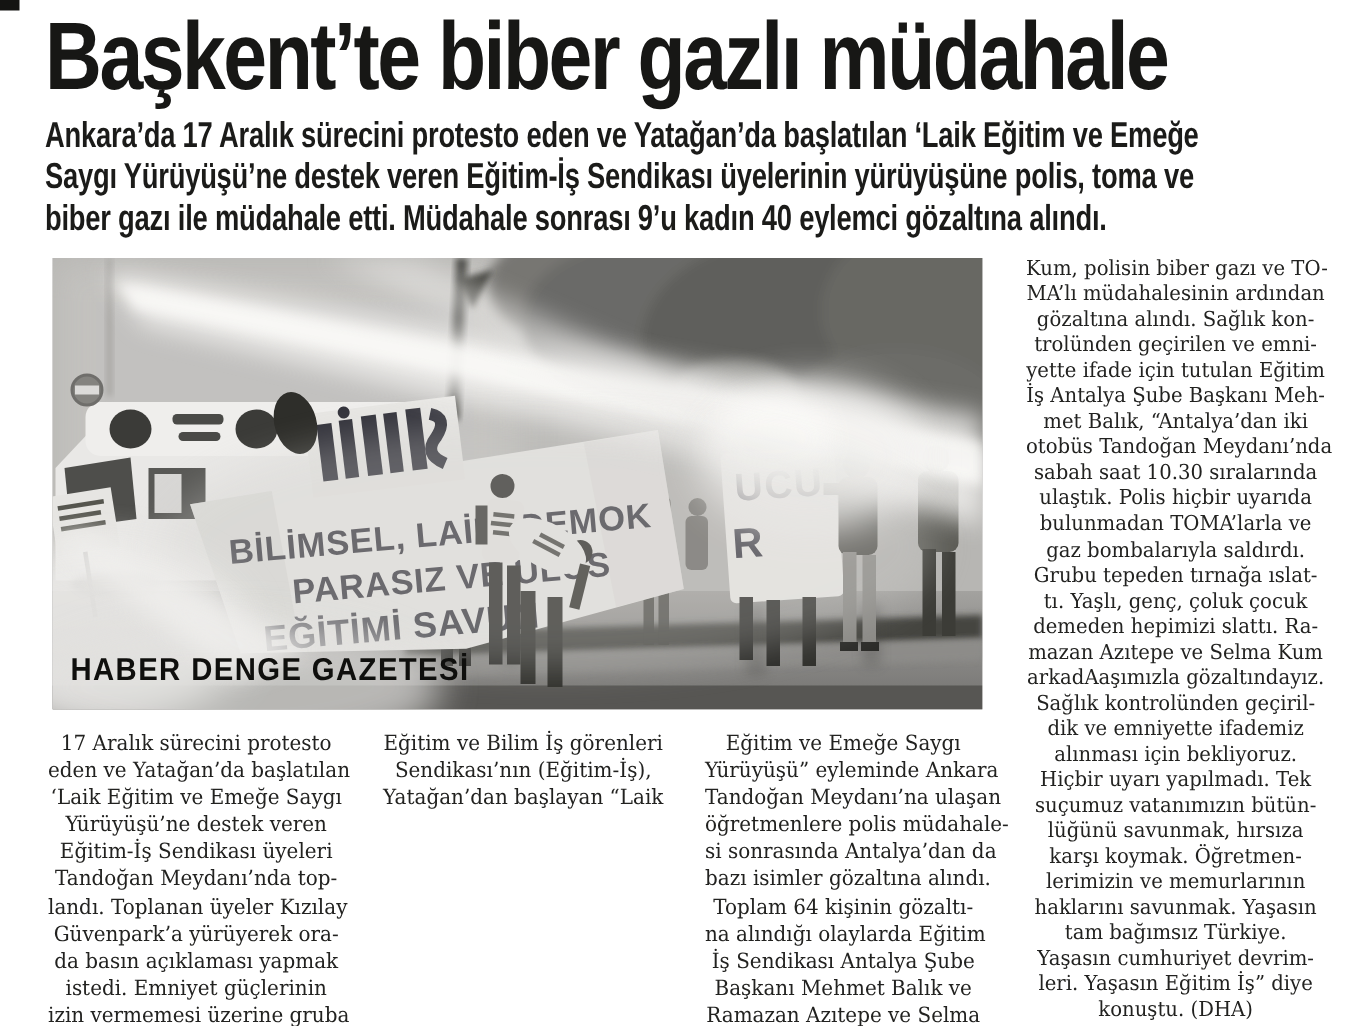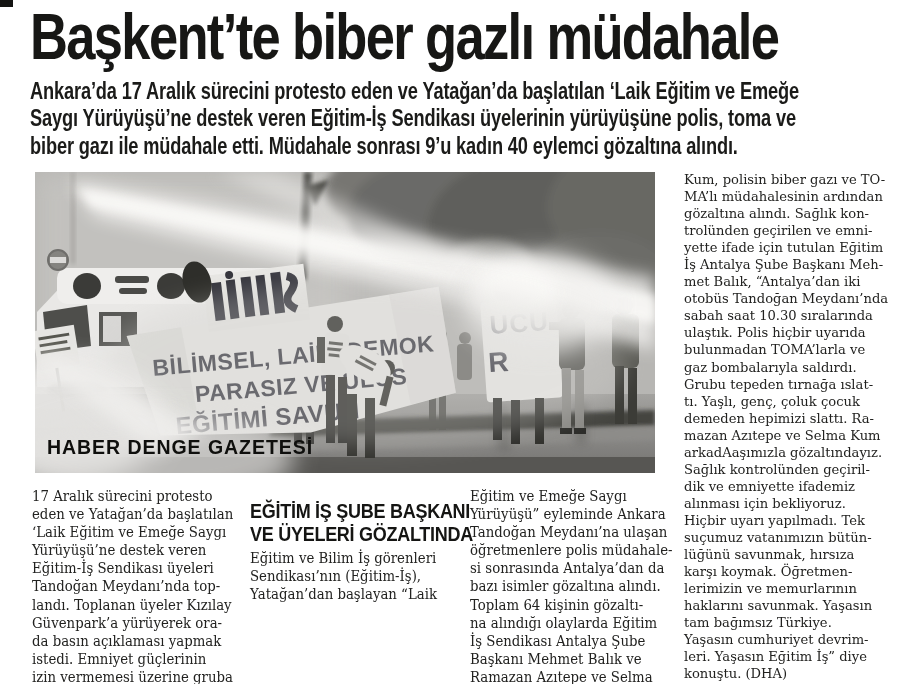--- a/index.html
+++ b/index.html
@@ -21,7 +21,7 @@
     font:900 21px/24px "Liberation Sans",sans-serif;letter-spacing:1px;color:#0f0f0d;
     white-space:nowrap;transform:scaleX(.93);transform-origin:left top;}
 
-  .col{position:absolute;font-family:"DejaVu Serif","Liberation Serif",serif;color:#222220;}
+  .col{position:absolute;font-family:"DejaVu Serif","Liberation Serif",serif;color:#222220;text-align:center;}
   .bline{font-size:14px;line-height:18.1px;white-space:nowrap;
     transform:scaleX(.95);transform-origin:left top;}
   .col4 .bline{font-size:13.8px;line-height:17.05px;}

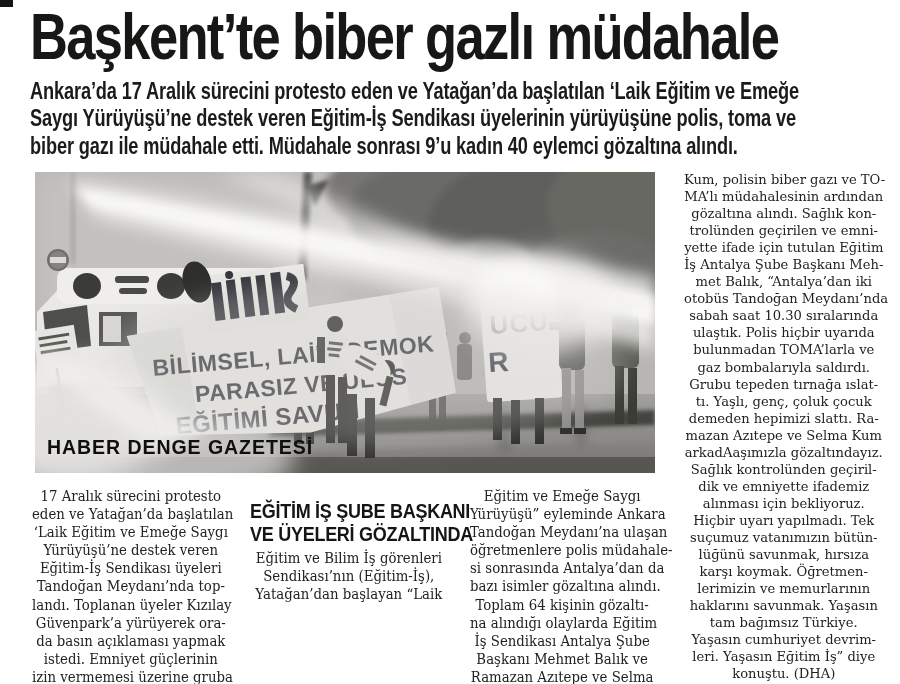--- a/index.html
+++ b/index.html
@@ -245,11 +245,6 @@
     </div>
 
   <div class="col col2">
-    <div class="subhead">
-
-    <div class="subhead-line">EĞİTİM İŞ ŞUBE BAŞKANI</div>
-        <div class="subhead-line">VE ÜYELERİ GÖZALTINDA</div>
-      </div>
     <div>
 
     <div class="bline">Eğitim ve Bilim İş görenleri</div>

